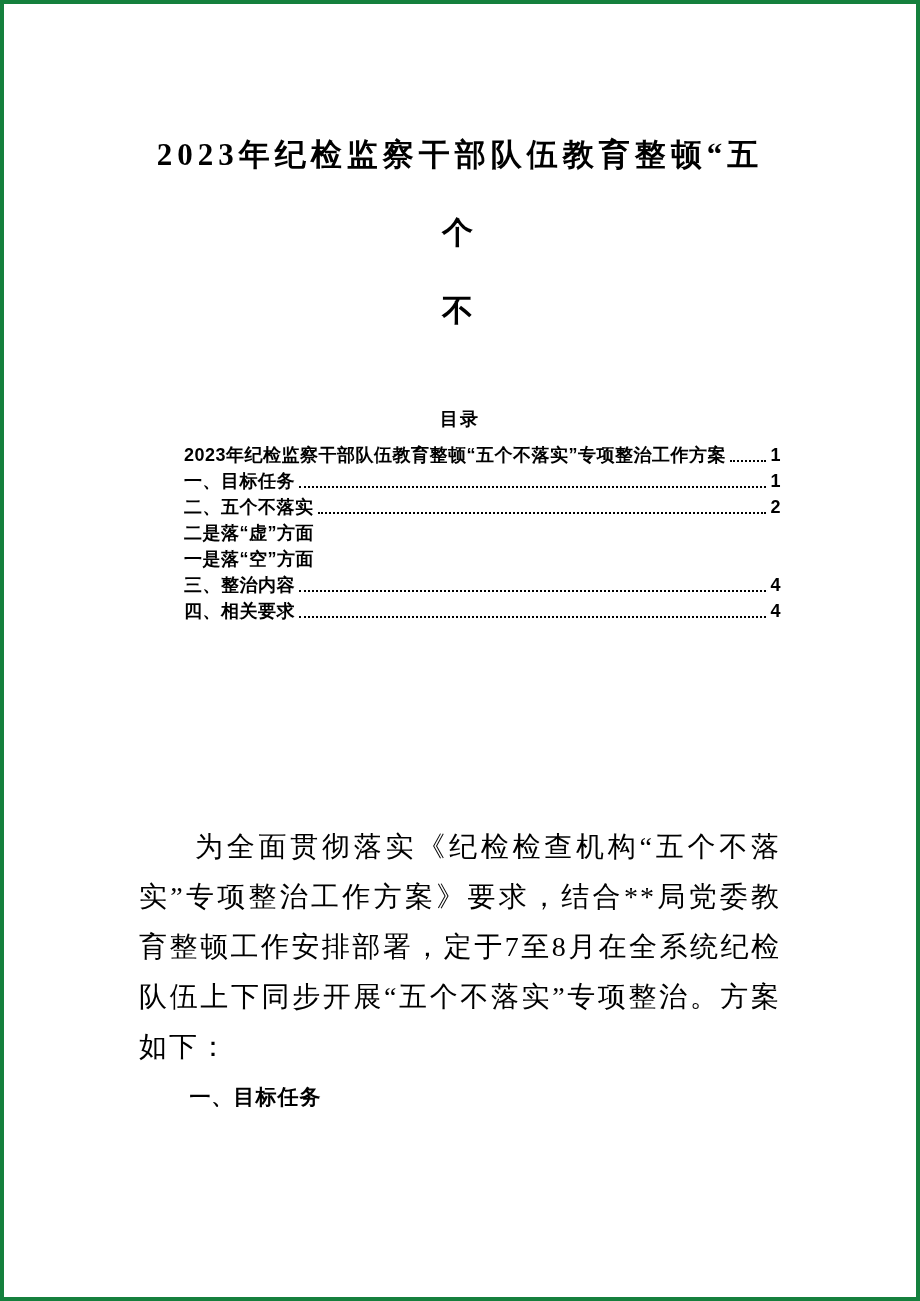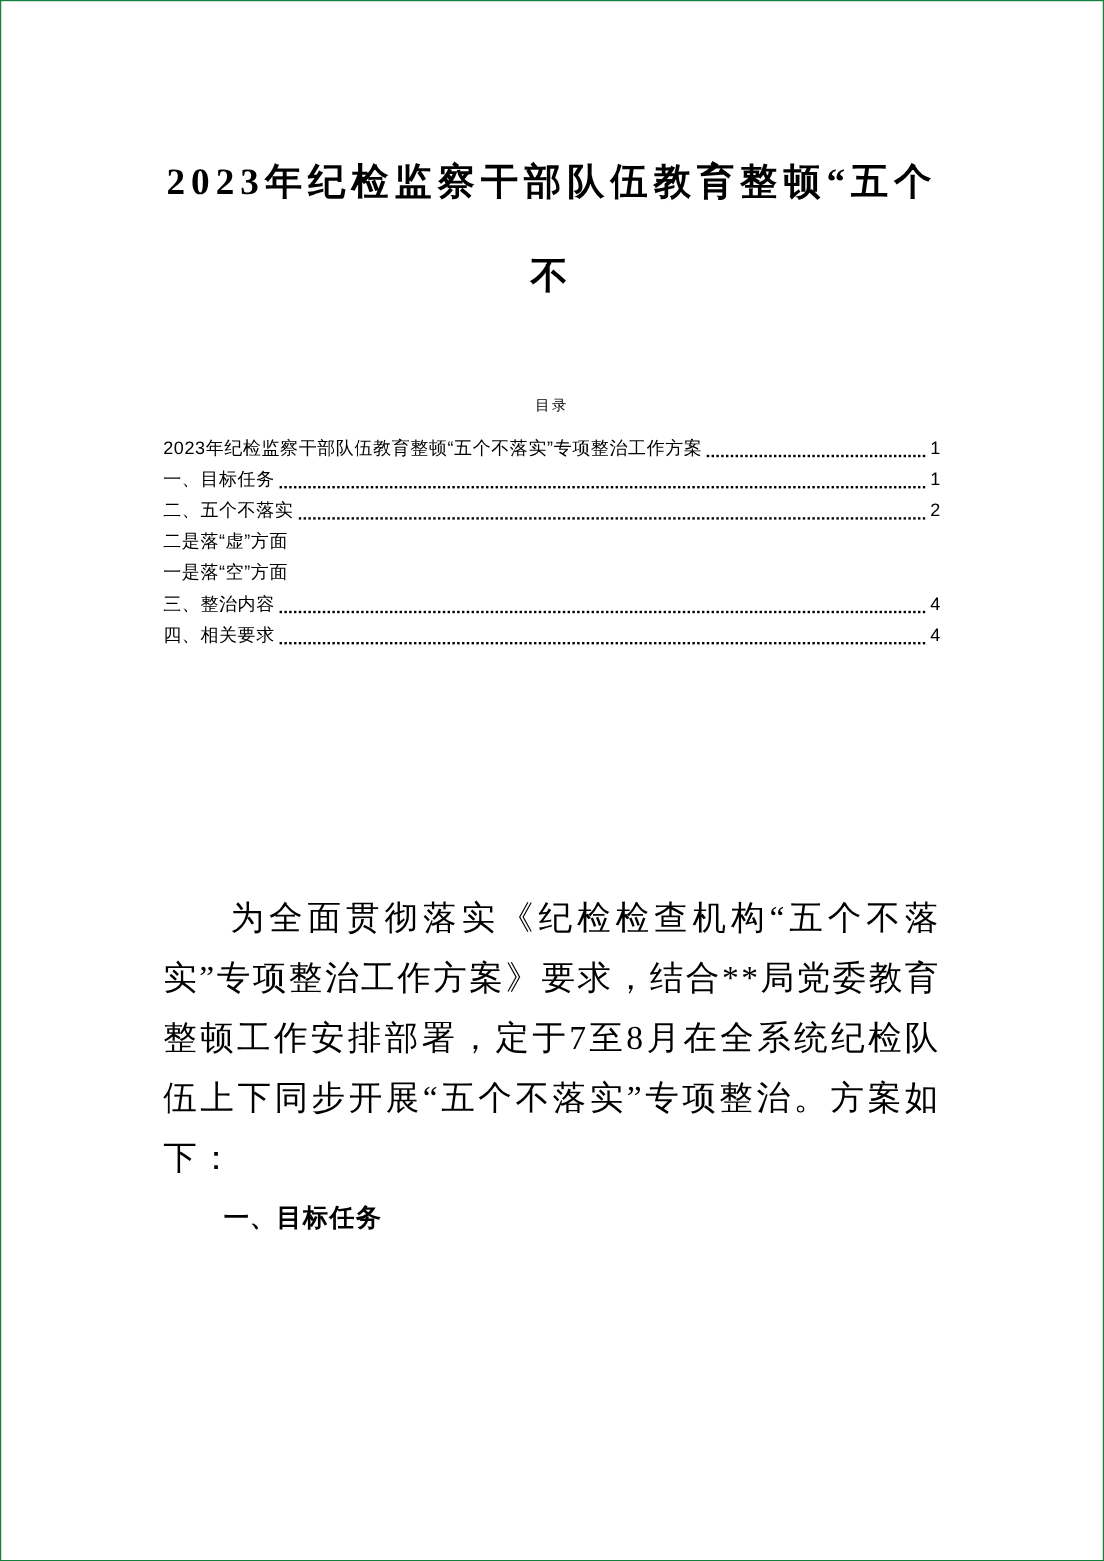--- a/index.html
+++ b/index.html
@@ -12,7 +12,7 @@
     height: 1301px;
     box-sizing: border-box;
     background: #ffffff;
-    border: 1px solid #15803d;
+    border: 4px solid #15803d;
     padding: 112px 135px 0 135px;
     font-family: "Liberation Serif", serif;
     color: #000000;

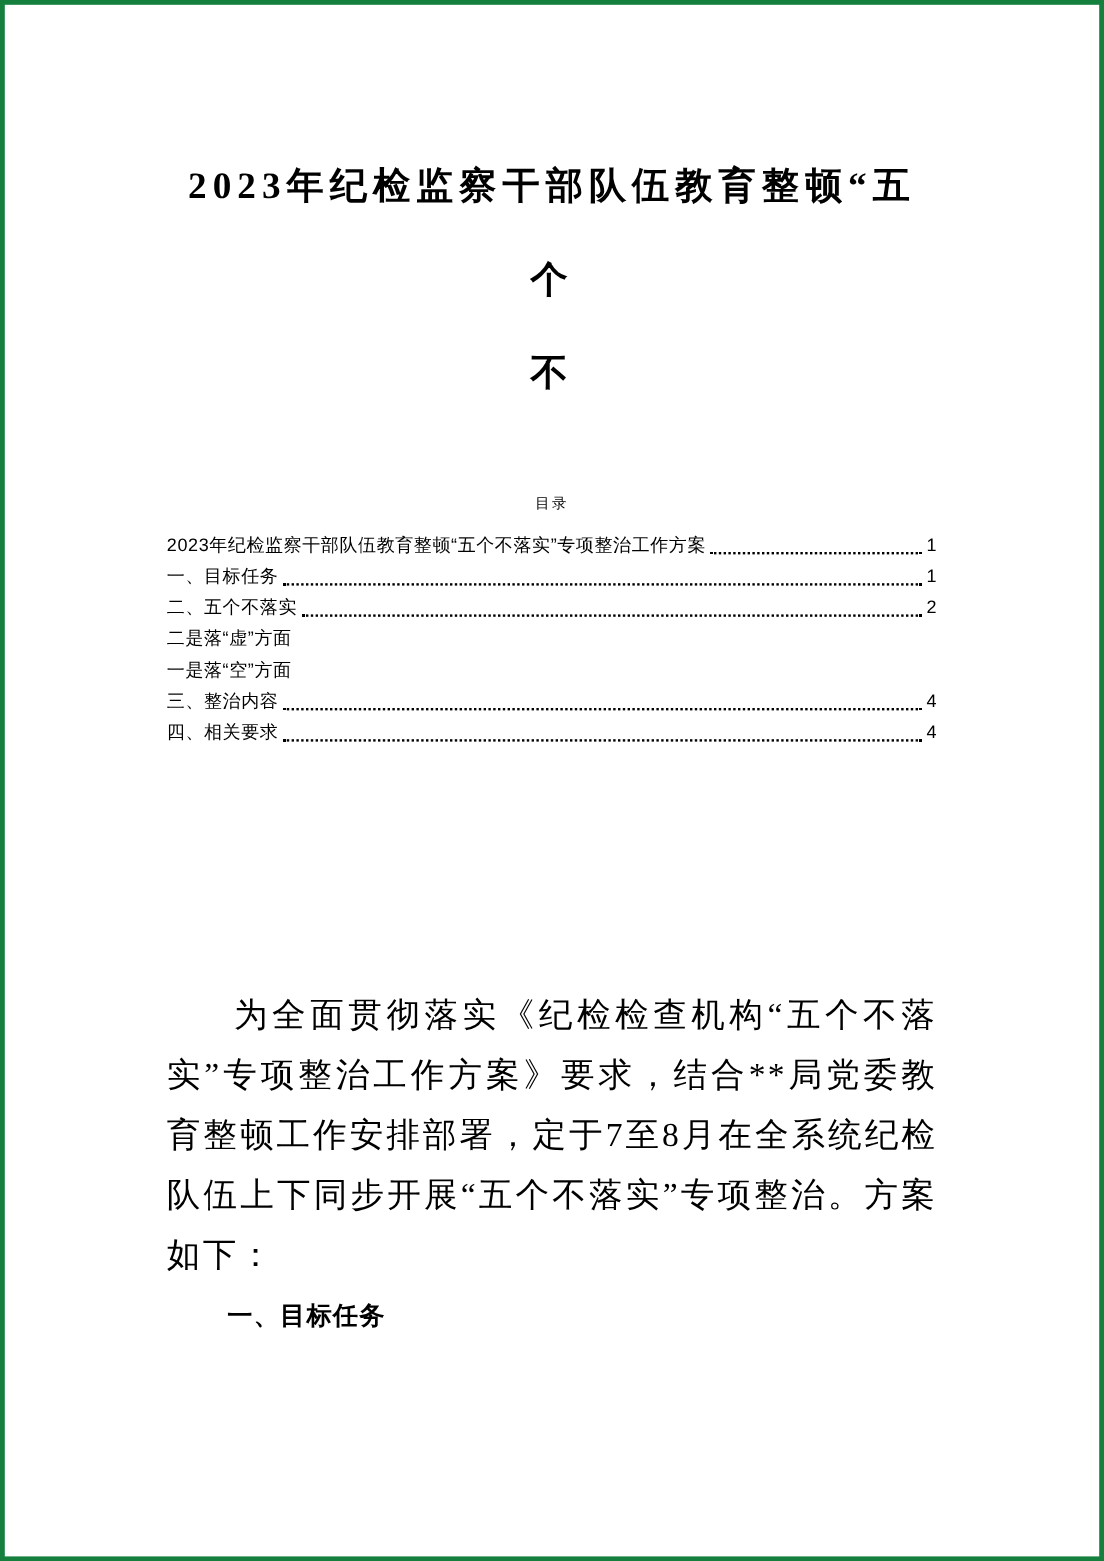--- a/index.html
+++ b/index.html
@@ -32,8 +32,8 @@
   }
   .toc-title {
     text-align: center;
-    font-size: 12px;
-    font-weight: 400;
+    font-size: 18px;
+    font-weight: 700;
     letter-spacing: 2px;
     line-height: 22px;
   }

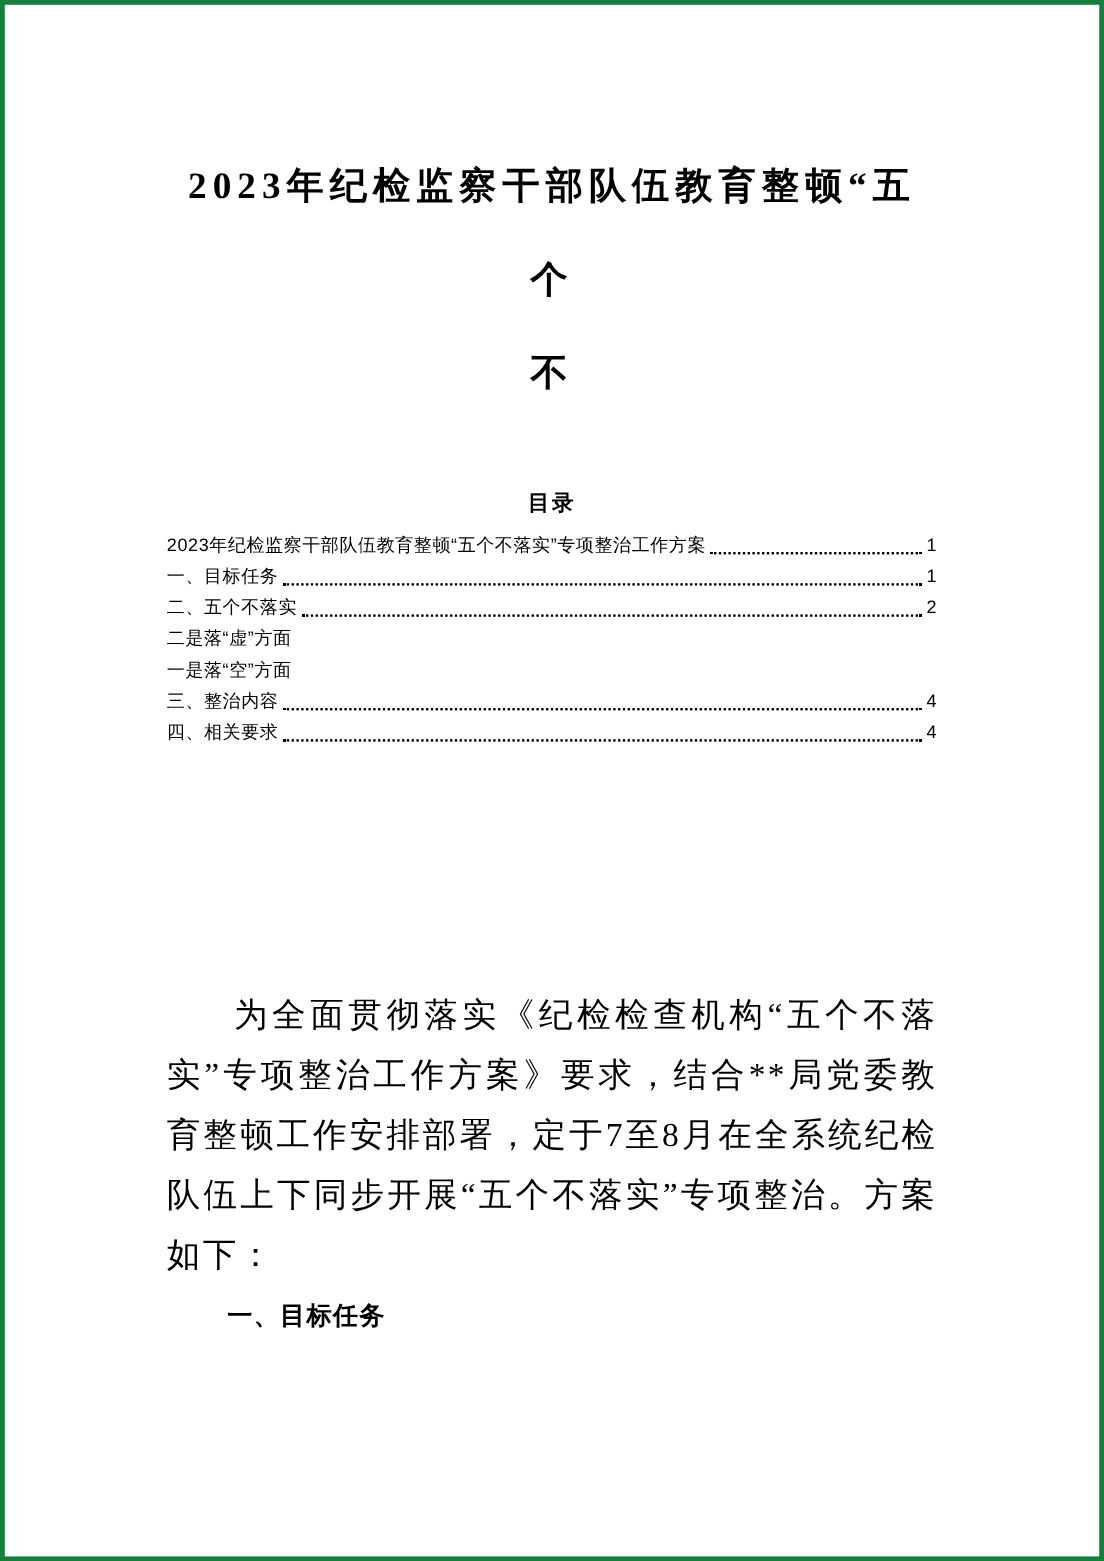--- a/index.html
+++ b/index.html
@@ -44,11 +44,12 @@
   .toc-row {
     display: flex;
     align-items: baseline;
-    font-size: 15px;
-    font-weight: 400;
+    font-size: 18px;
+    font-weight: 700;
     line-height: 26px;
     letter-spacing: 0.5px;
     white-space: nowrap;
+    margin-left: 45px;
   }
   .toc-label {
     flex: 0 0 auto;

